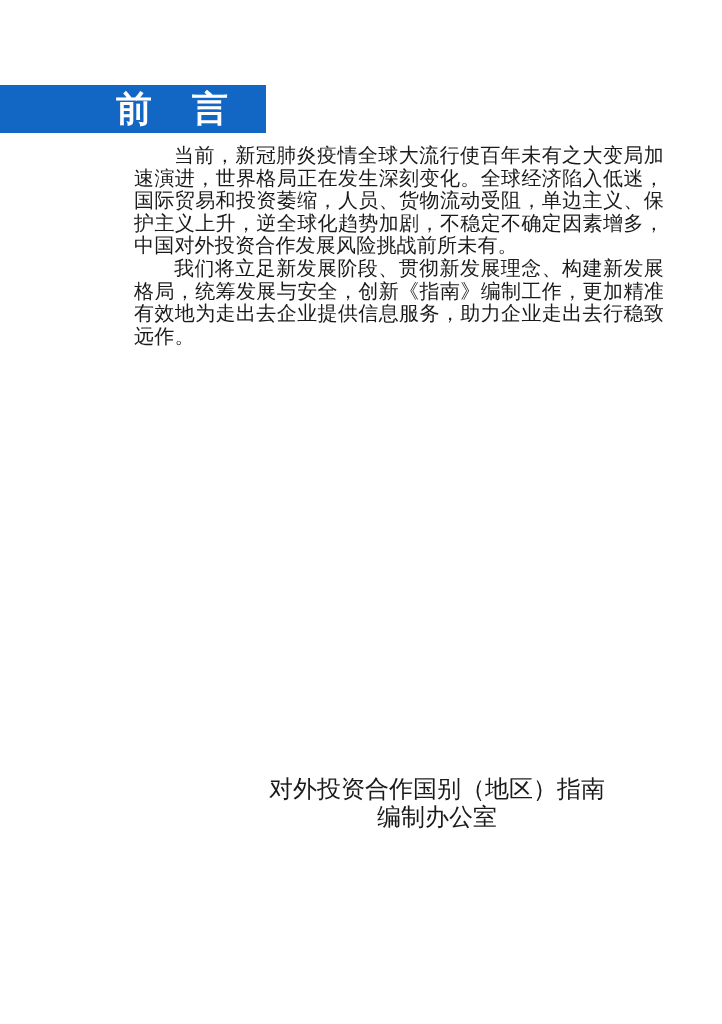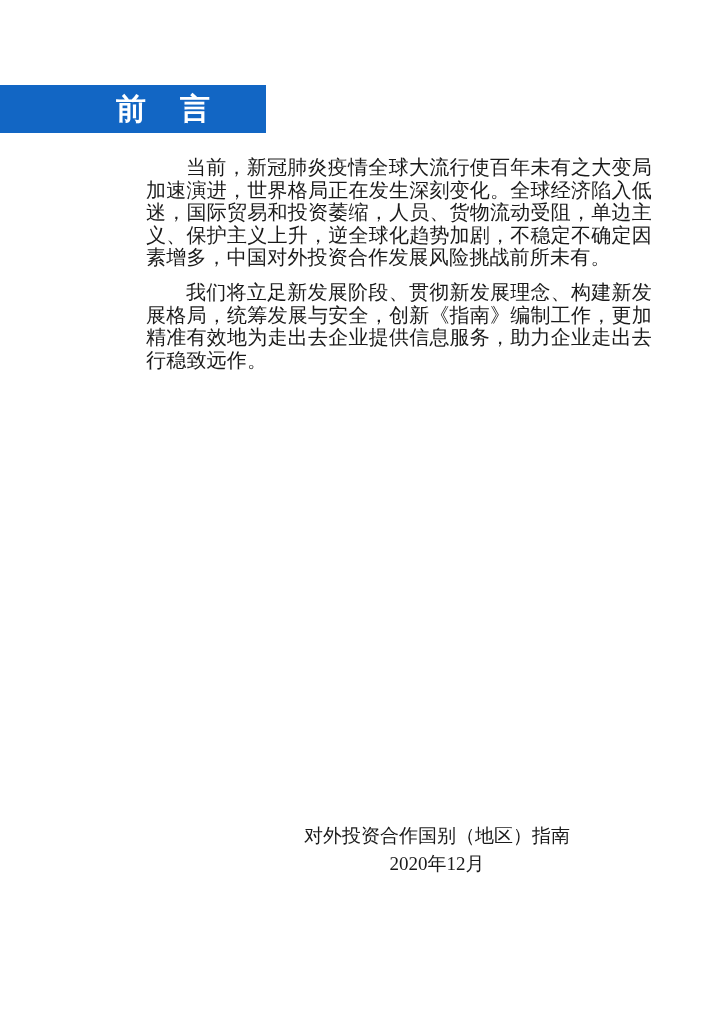--- a/index.html
+++ b/index.html
@@ -29,7 +29,7 @@
   .title-text {
     margin-left: 116px;
     color: #ffffff;
-    font-size: 30px;
+    font-size: 36px;
     font-weight: bold;
     letter-spacing: 2px;
     font-family: "Liberation Sans", "DejaVu Sans", sans-serif;

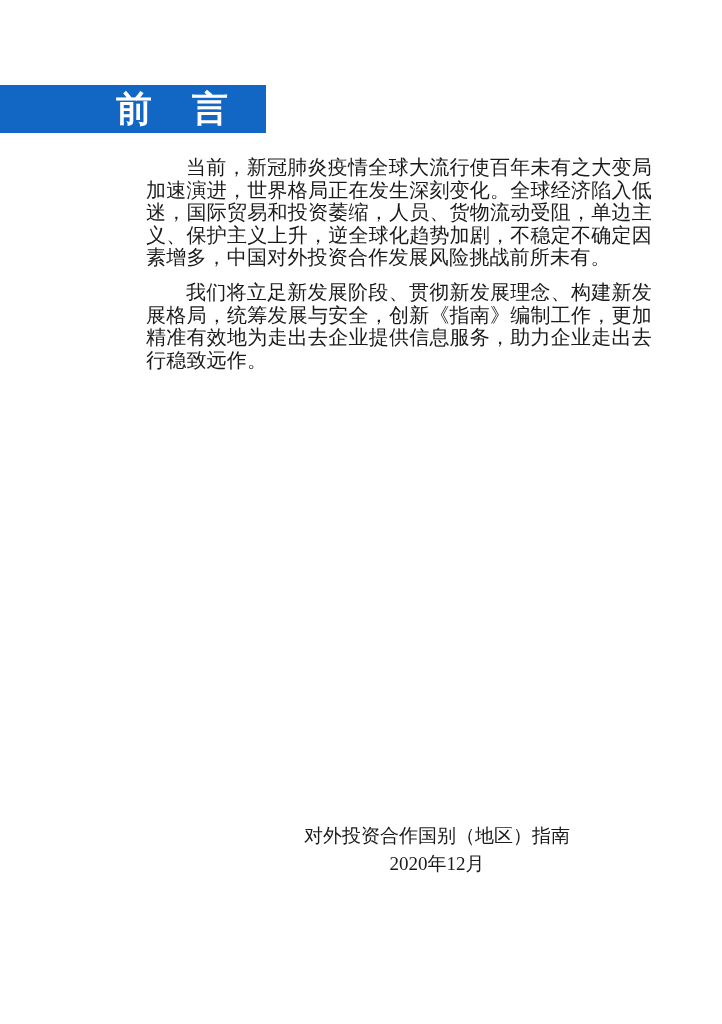--- a/index.html
+++ b/index.html
@@ -47,7 +47,7 @@
     letter-spacing: 0.2px;
   }
   .body-text p {
-    margin: 12px;
+    margin: 0;
     padding: 0;
     text-indent: 2em;
   }

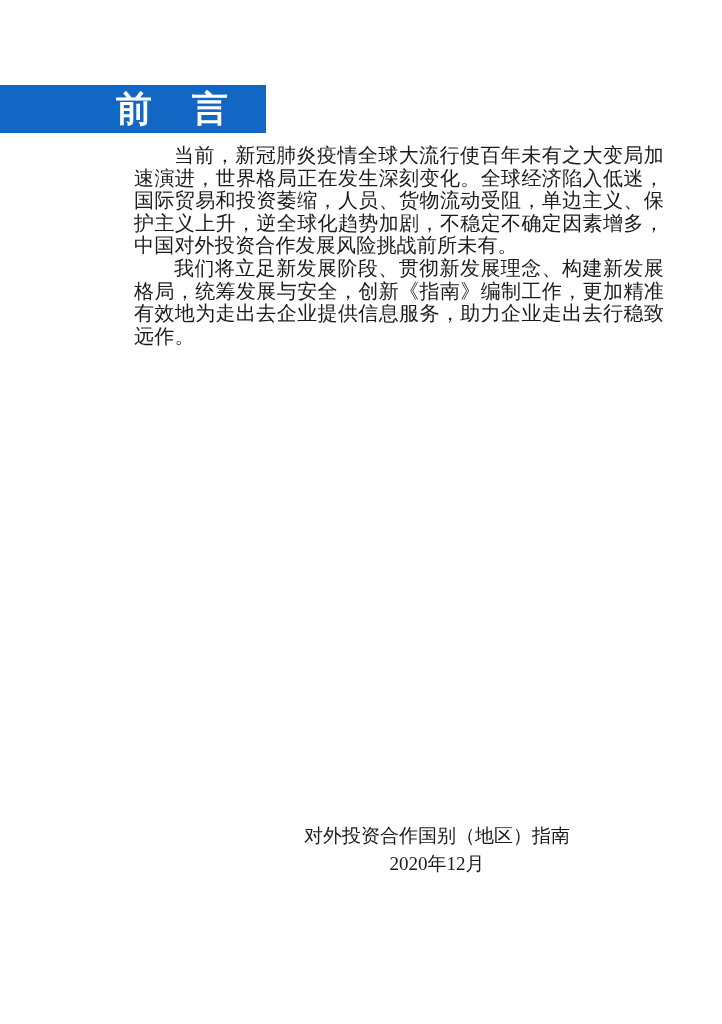--- a/index.html
+++ b/index.html
@@ -54,11 +54,11 @@
   .signature {
     position: absolute;
     left: 134px;
-    top: 822px;
+    top: 776px;
     width: 530px;
     text-align: center;
     transform: translateX(38px);
-    font-size: 19px;
+    font-size: 24px;
     line-height: 27.5px;
   }
   .signature div {

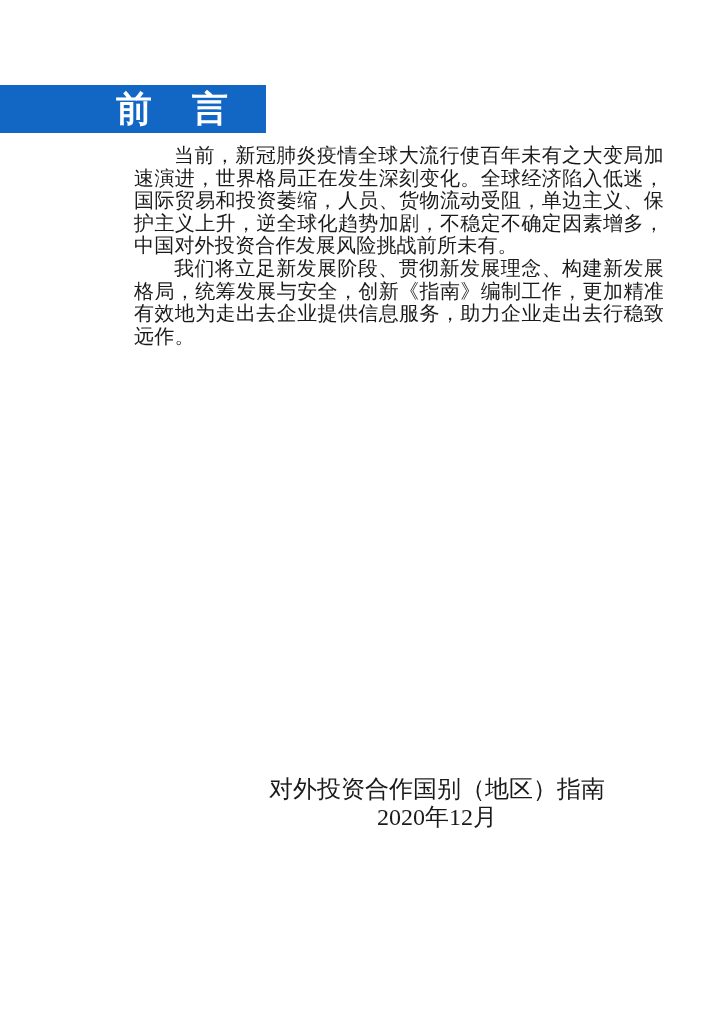--- a/index.html
+++ b/index.html
@@ -81,6 +81,7 @@
 
   <div class="signature">
     <div>对外投资合作国别（地区）指南</div>
+    <div>编制办公室</div>
     <div>2020年12月</div>
   </div>
 

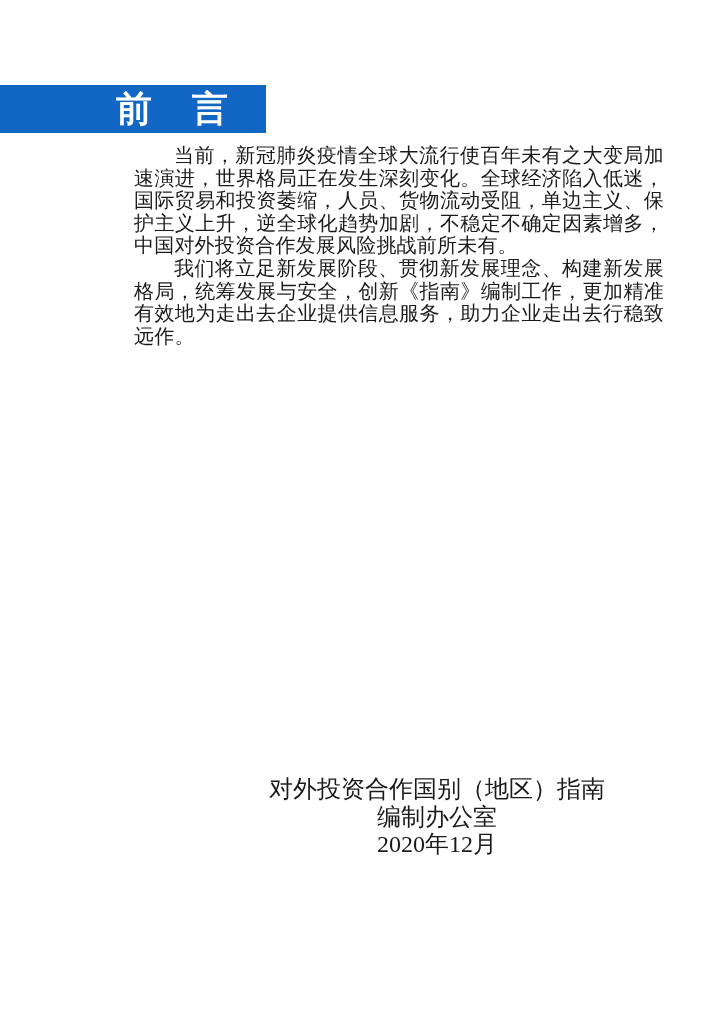--- a/index.html
+++ b/index.html
@@ -82,7 +82,6 @@
   <div class="signature">
     <div>对外投资合作国别（地区）指南</div>
     <div>编制办公室</div>
-    <div>2020年12月</div>
   </div>
 
 </div>

